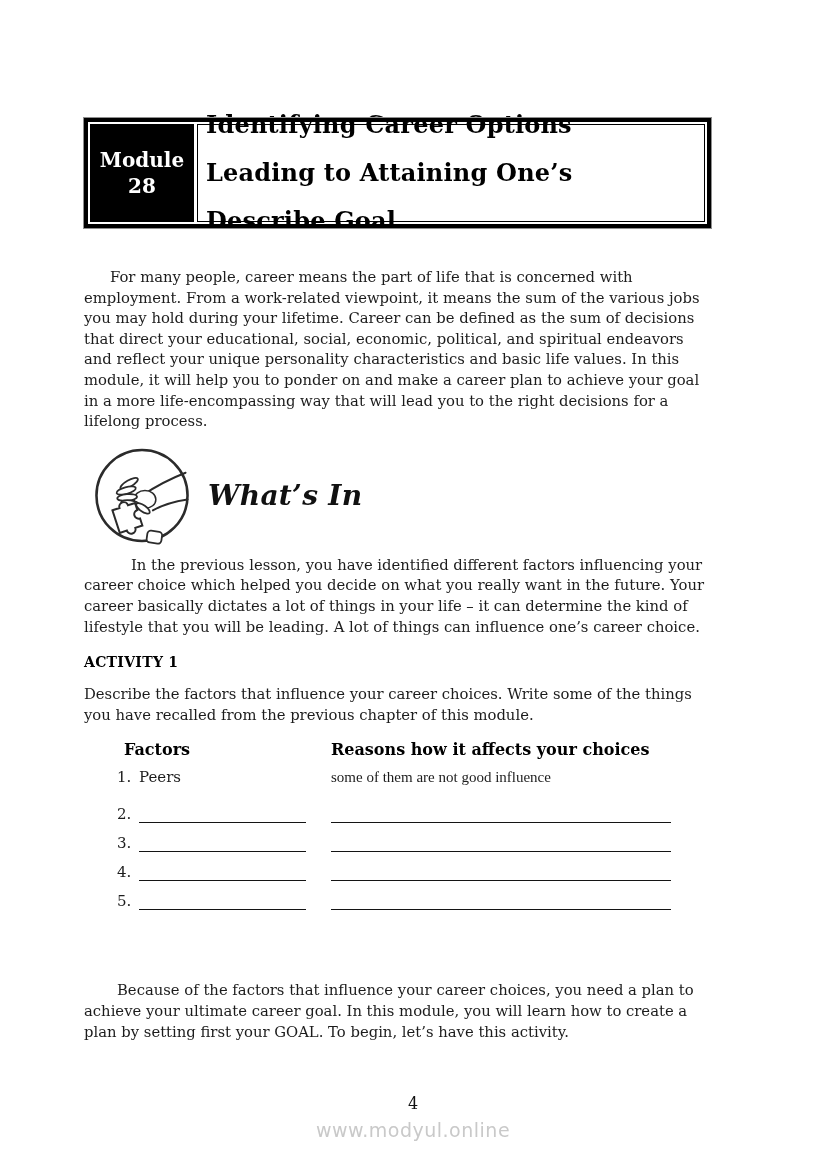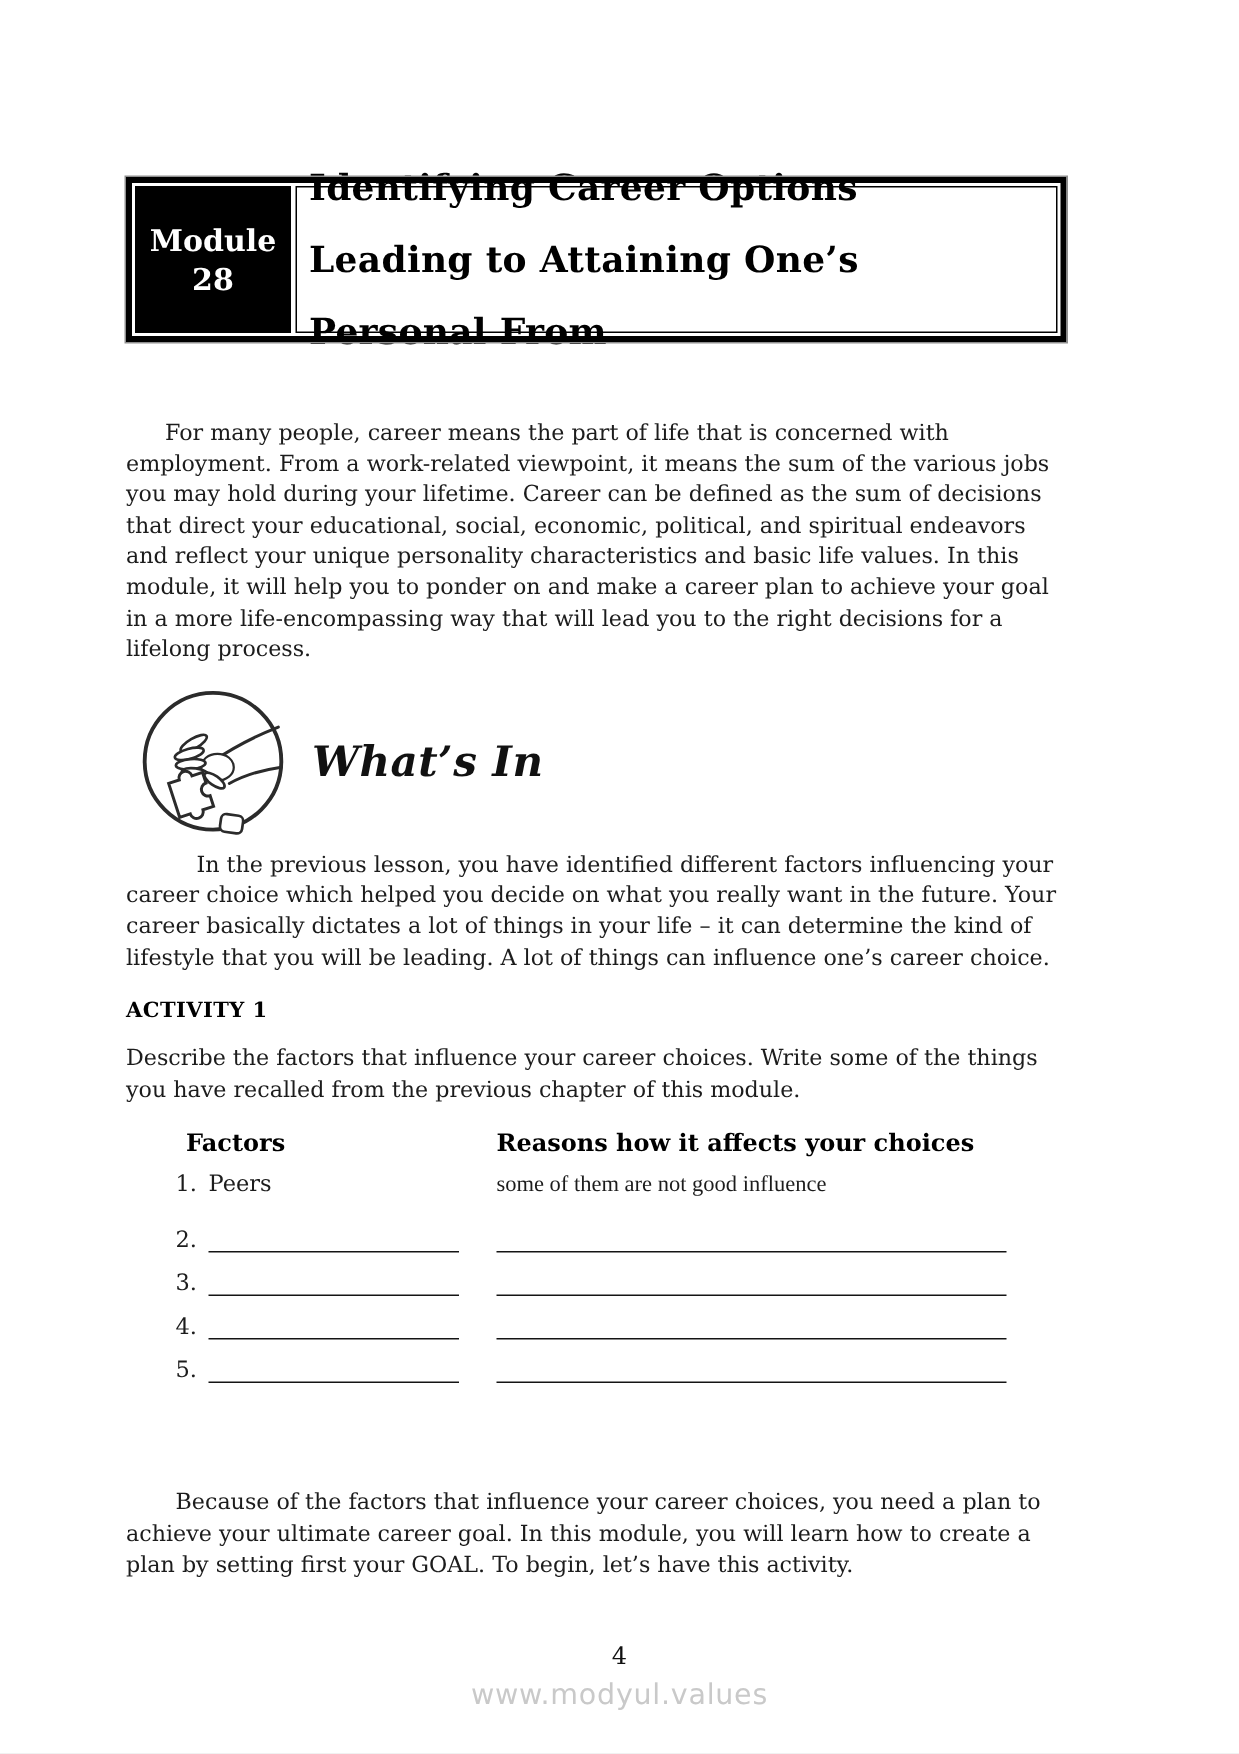--- a/index.html
+++ b/index.html
@@ -88,7 +88,7 @@
       <div class="title-cell">
         <span>Identifying Career Options</span>
         <span>Leading to Attaining One’s</span>
-        <span>Personal From</span>
+        <span>Describe Goal</span>
       </div>
     </div>
 

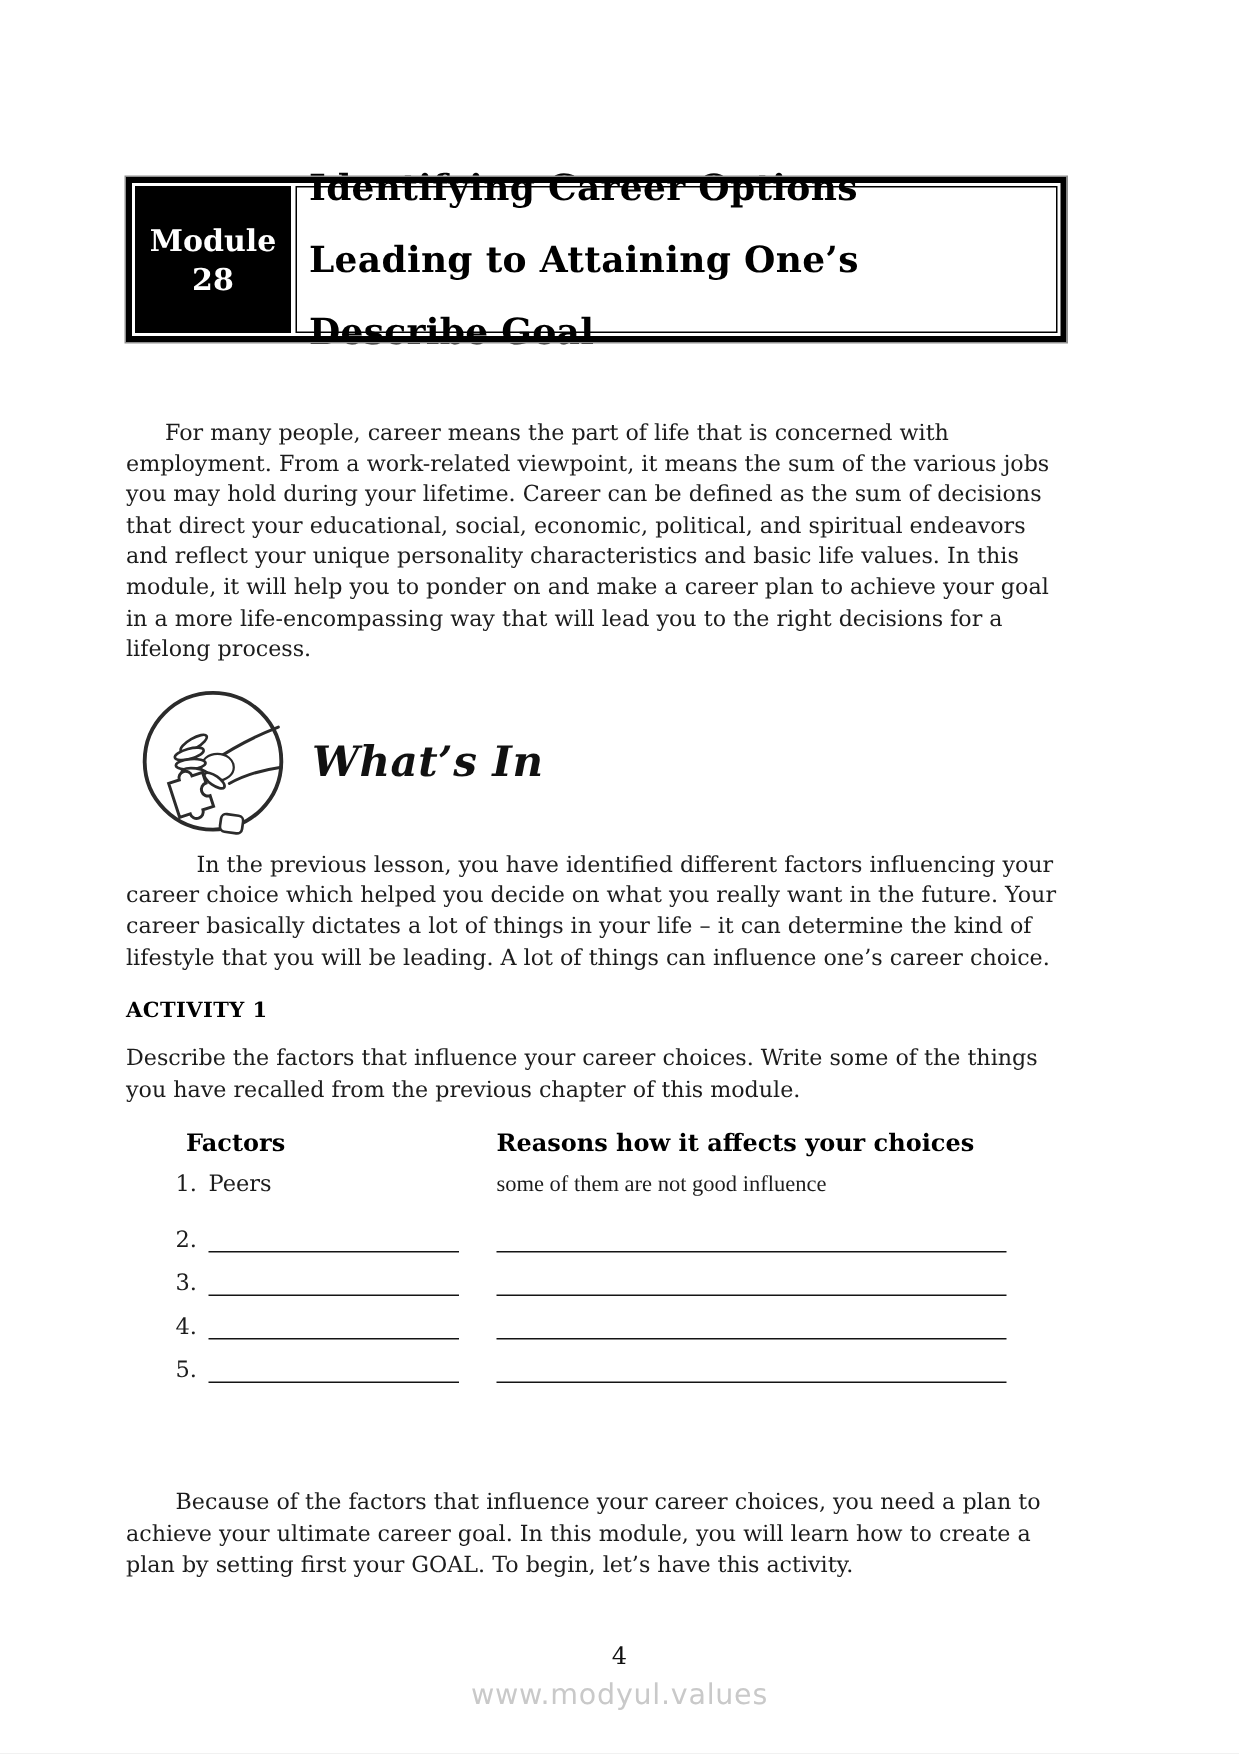--- a/index.html
+++ b/index.html
@@ -32,7 +32,7 @@
 
   
   .para { font-size:14.8px; line-height:20.6px; text-align:left; }
-  .para-intro   { margin-top:51px; text-indent:26px; }
+  .para-intro   { margin-top:39px; text-indent:26px; }
   .para-whatsin { margin-top:10px; text-indent:47px; }
   .para-closing { margin-top:70px; text-indent:33px; }
 

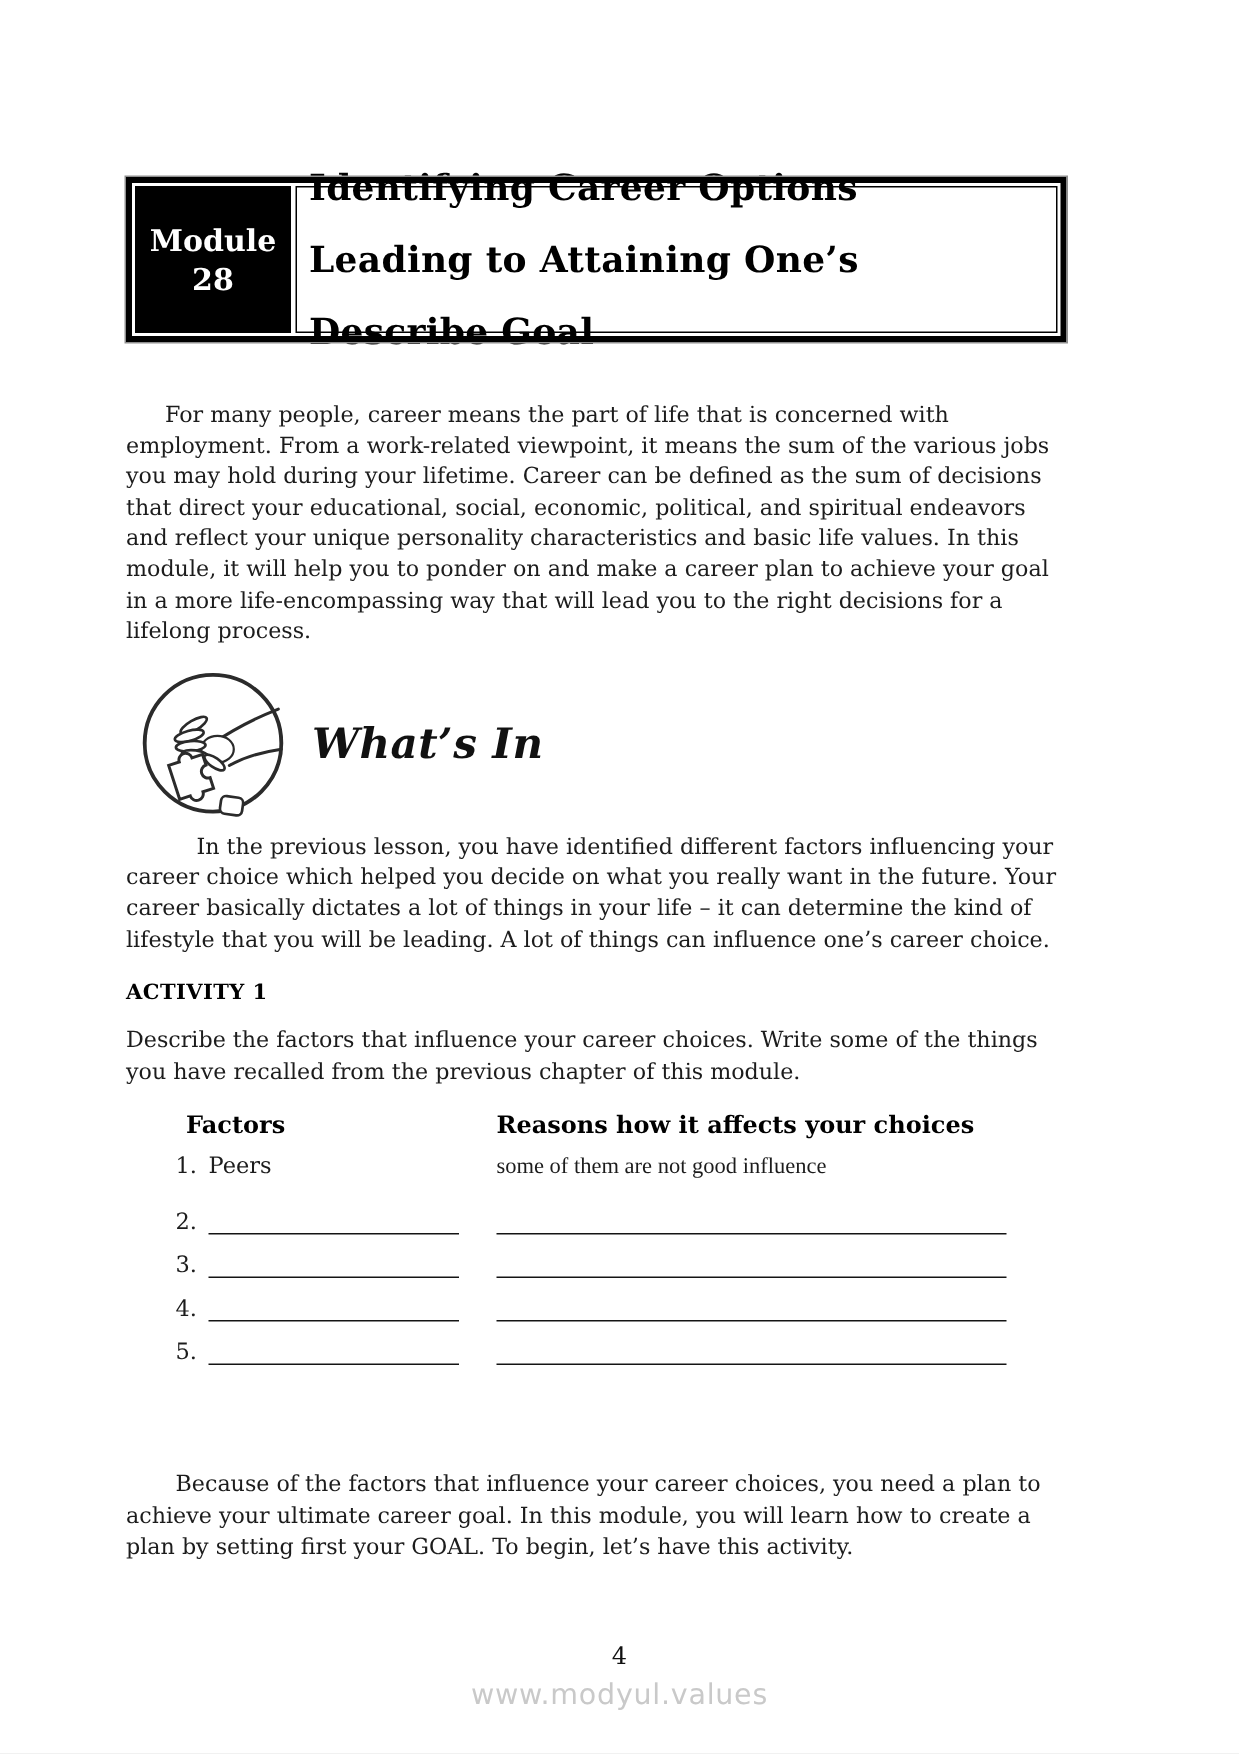--- a/index.html
+++ b/index.html
@@ -173,7 +173,7 @@
   </div>
 
   <div class="page-number">4</div>
-  <div class="watermark">www.modyul.values</div>
+  <div class="watermark">www.modyul.online</div>
 </div>
 
 </body></html>

